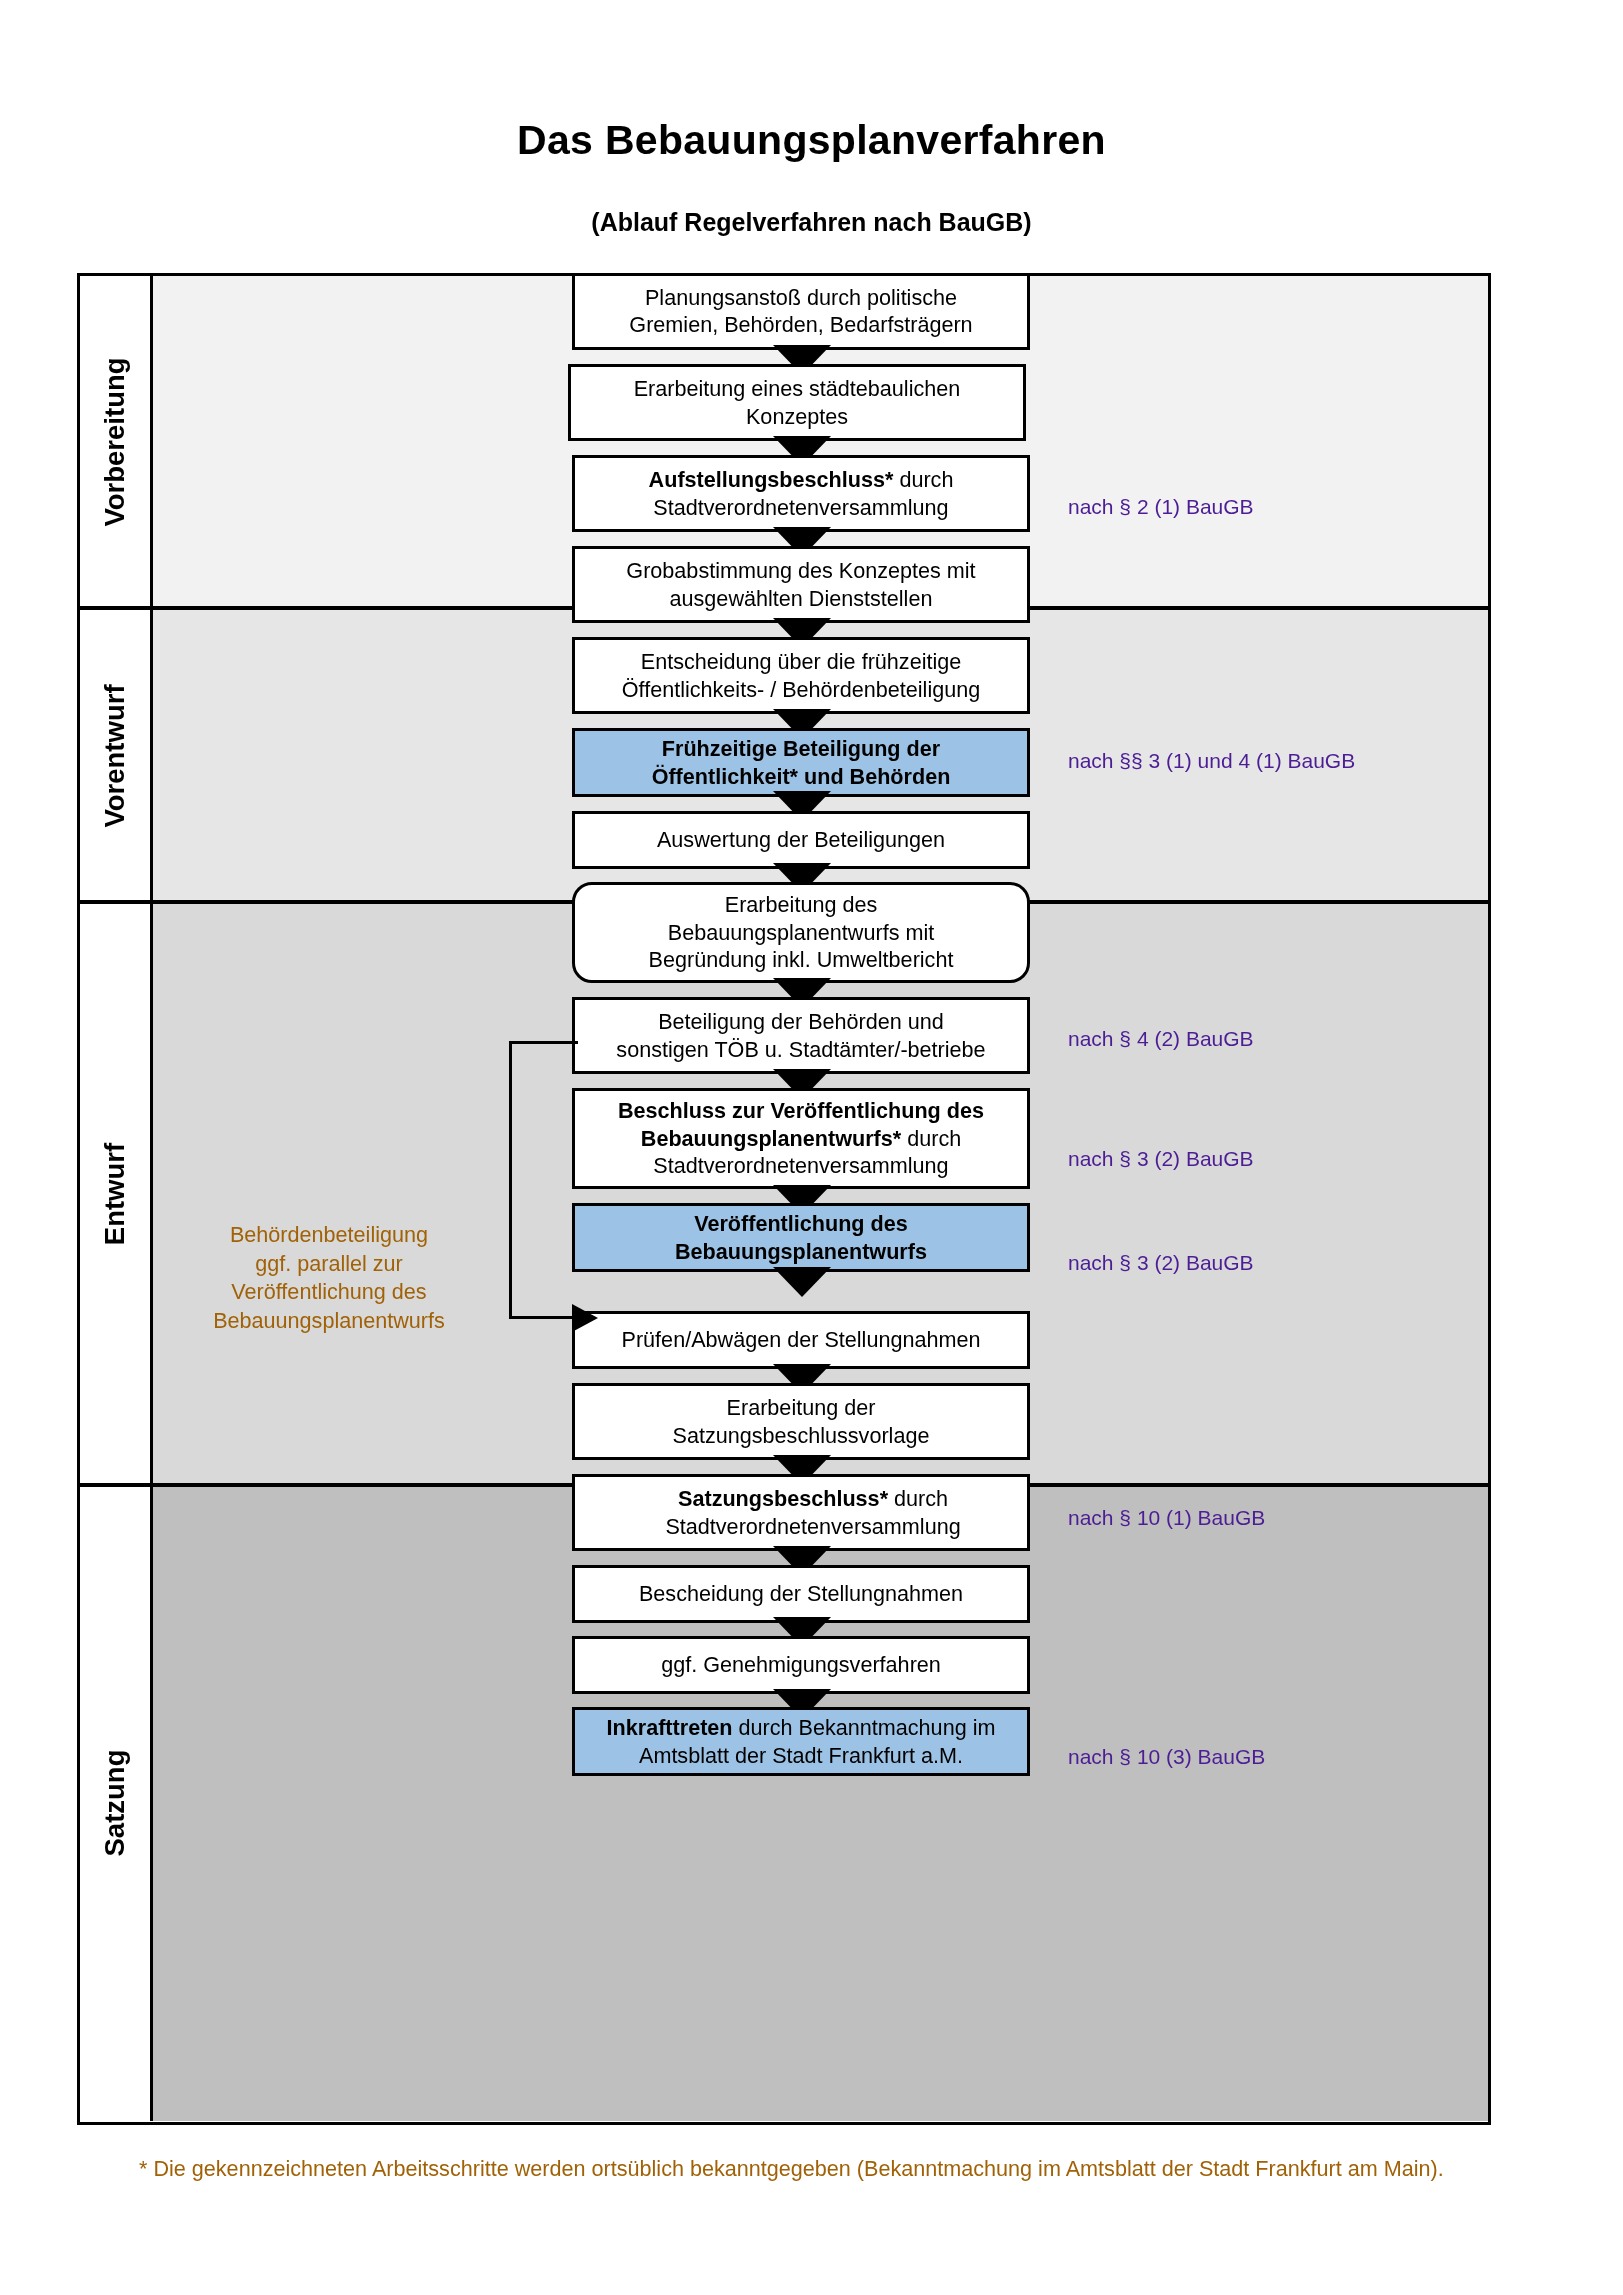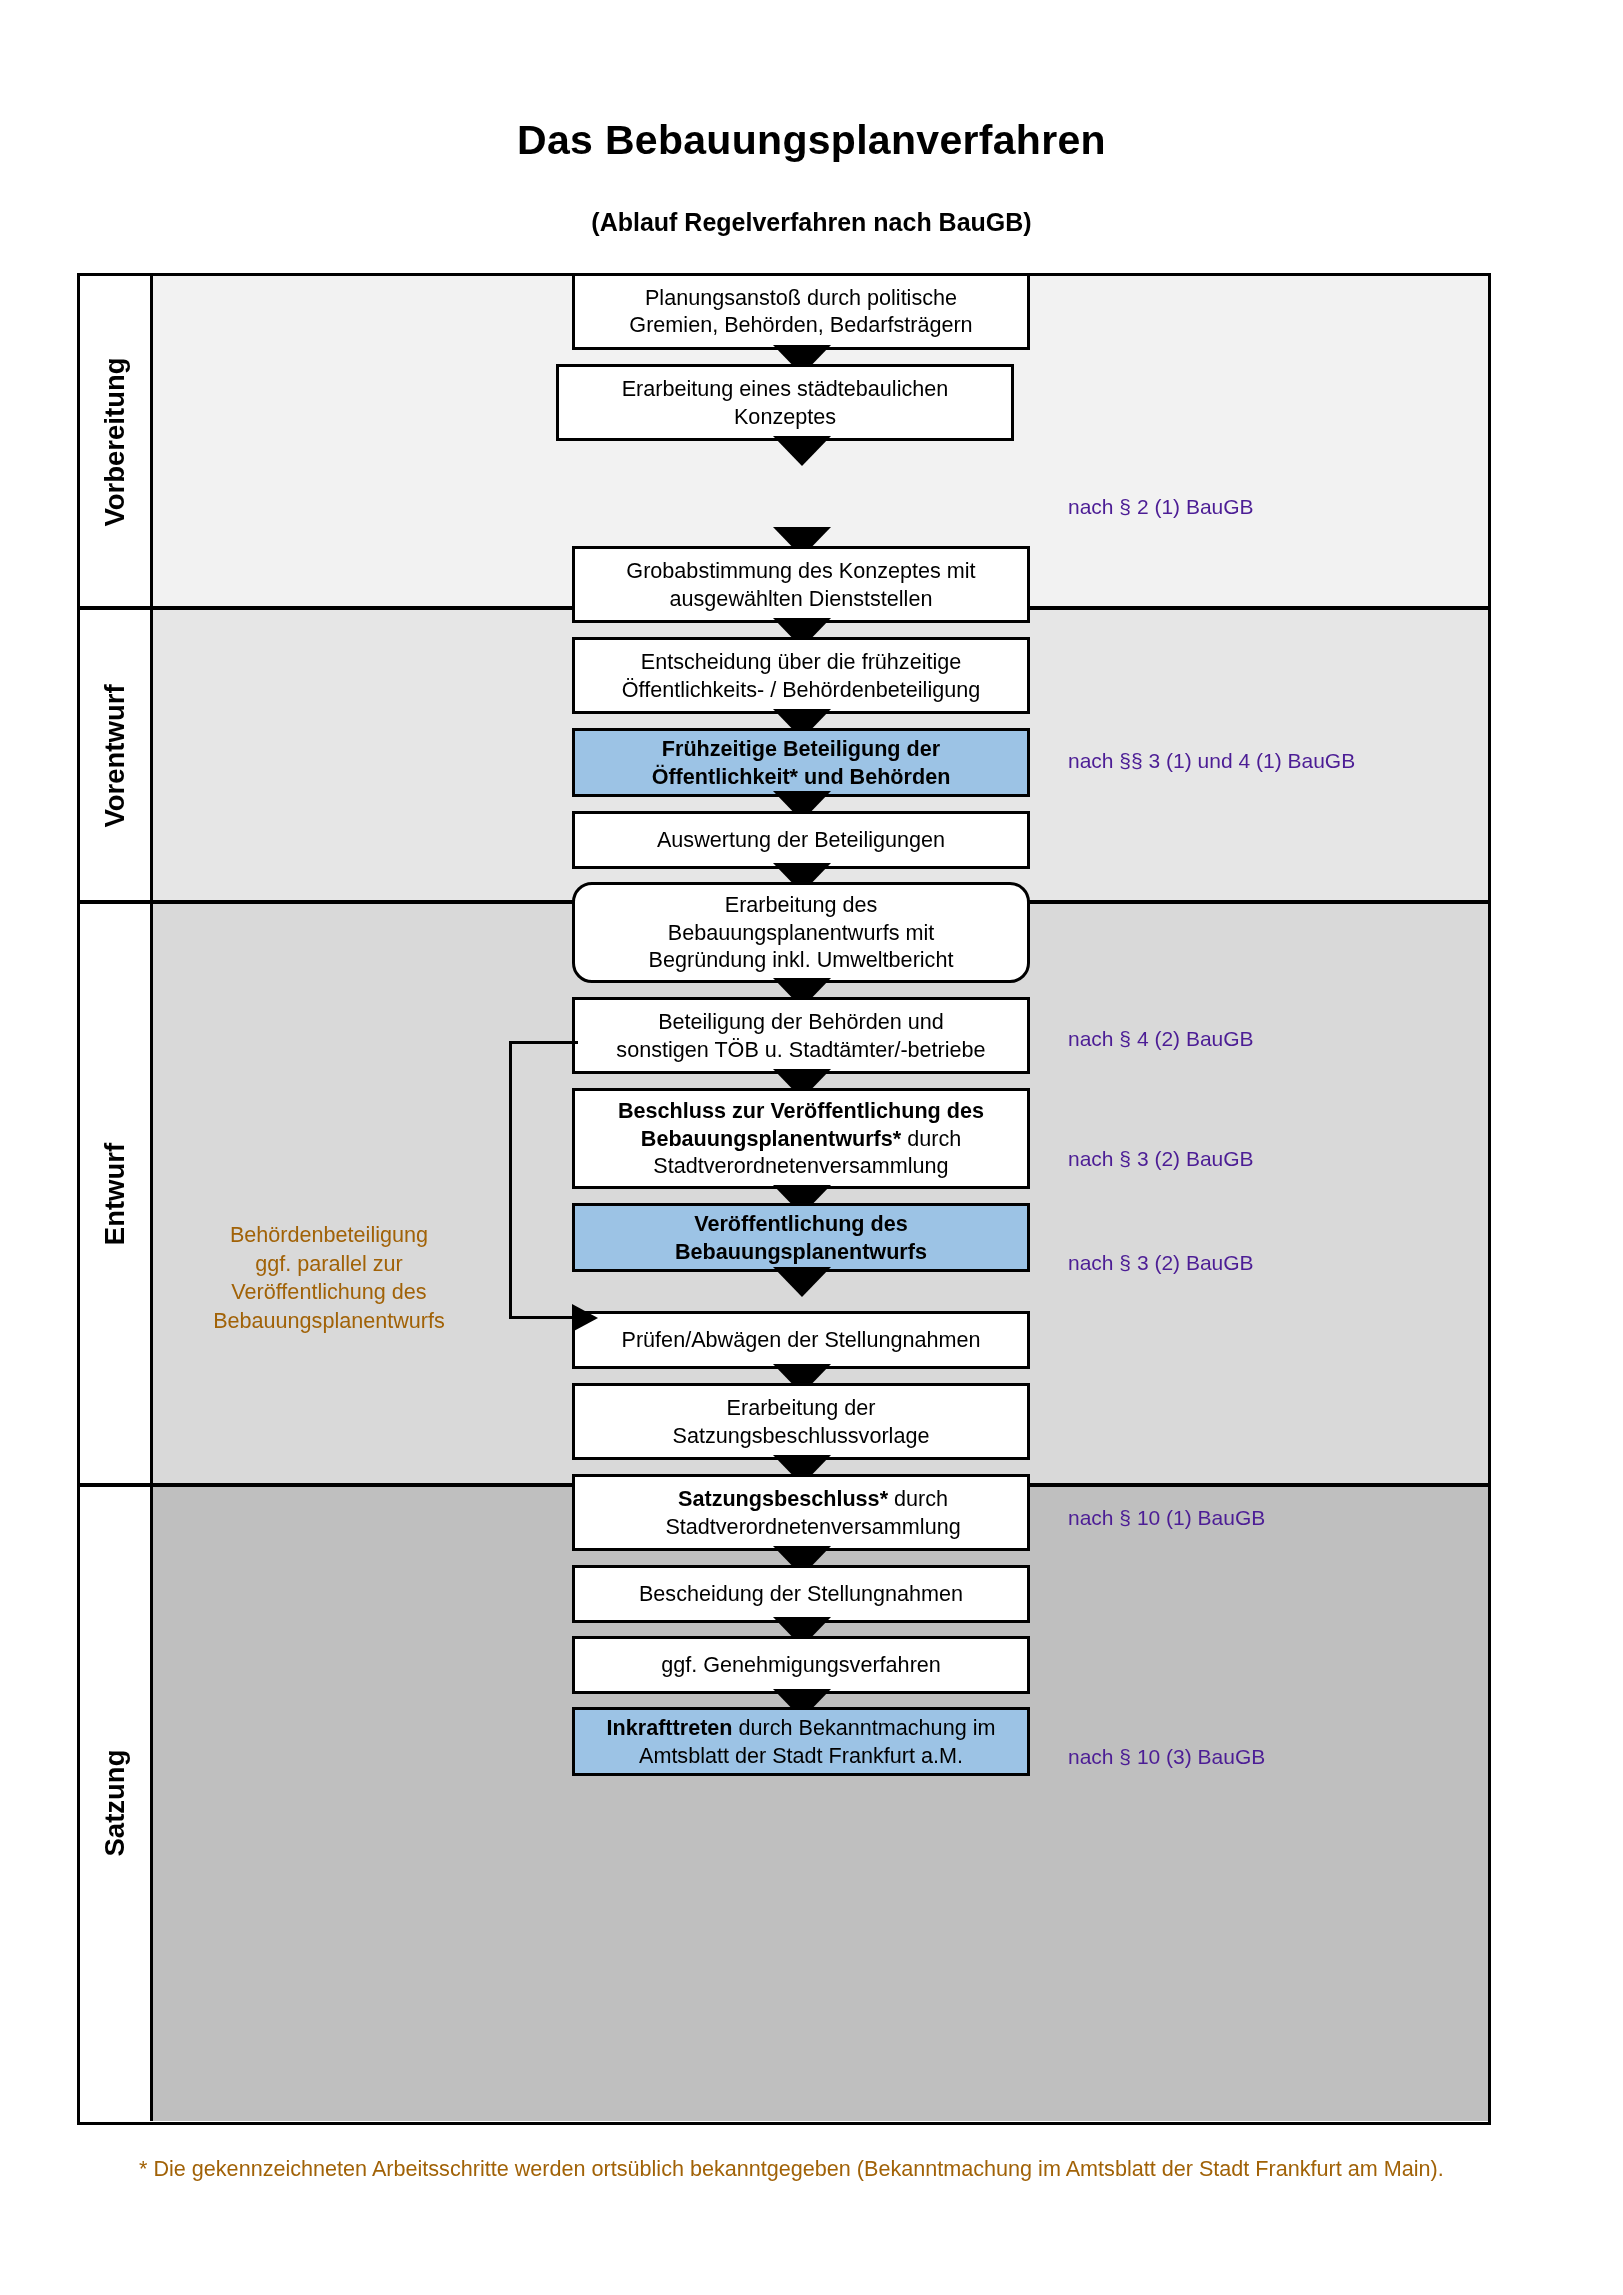--- a/index.html
+++ b/index.html
@@ -188,7 +188,7 @@
         <span class="t">Planungsanstoß durch politische<br>Gremien, Behörden, Bedarfsträgern</span>
       </div>
       <div class="arrow" style="left: 693px; top: 69px;"></div>
-      <div class="fbox" style="left: 476px; top: 88px; width: 458px; height: 77px;">
+      <div class="fbox" style="left: 488px; top: 88px; width: 458px; height: 77px;">
         <span class="t">Erarbeitung eines städtebaulichen<br>Konzeptes</span>
       </div>
       <div class="arrow" style="left: 693px; top: 160px;"></div>

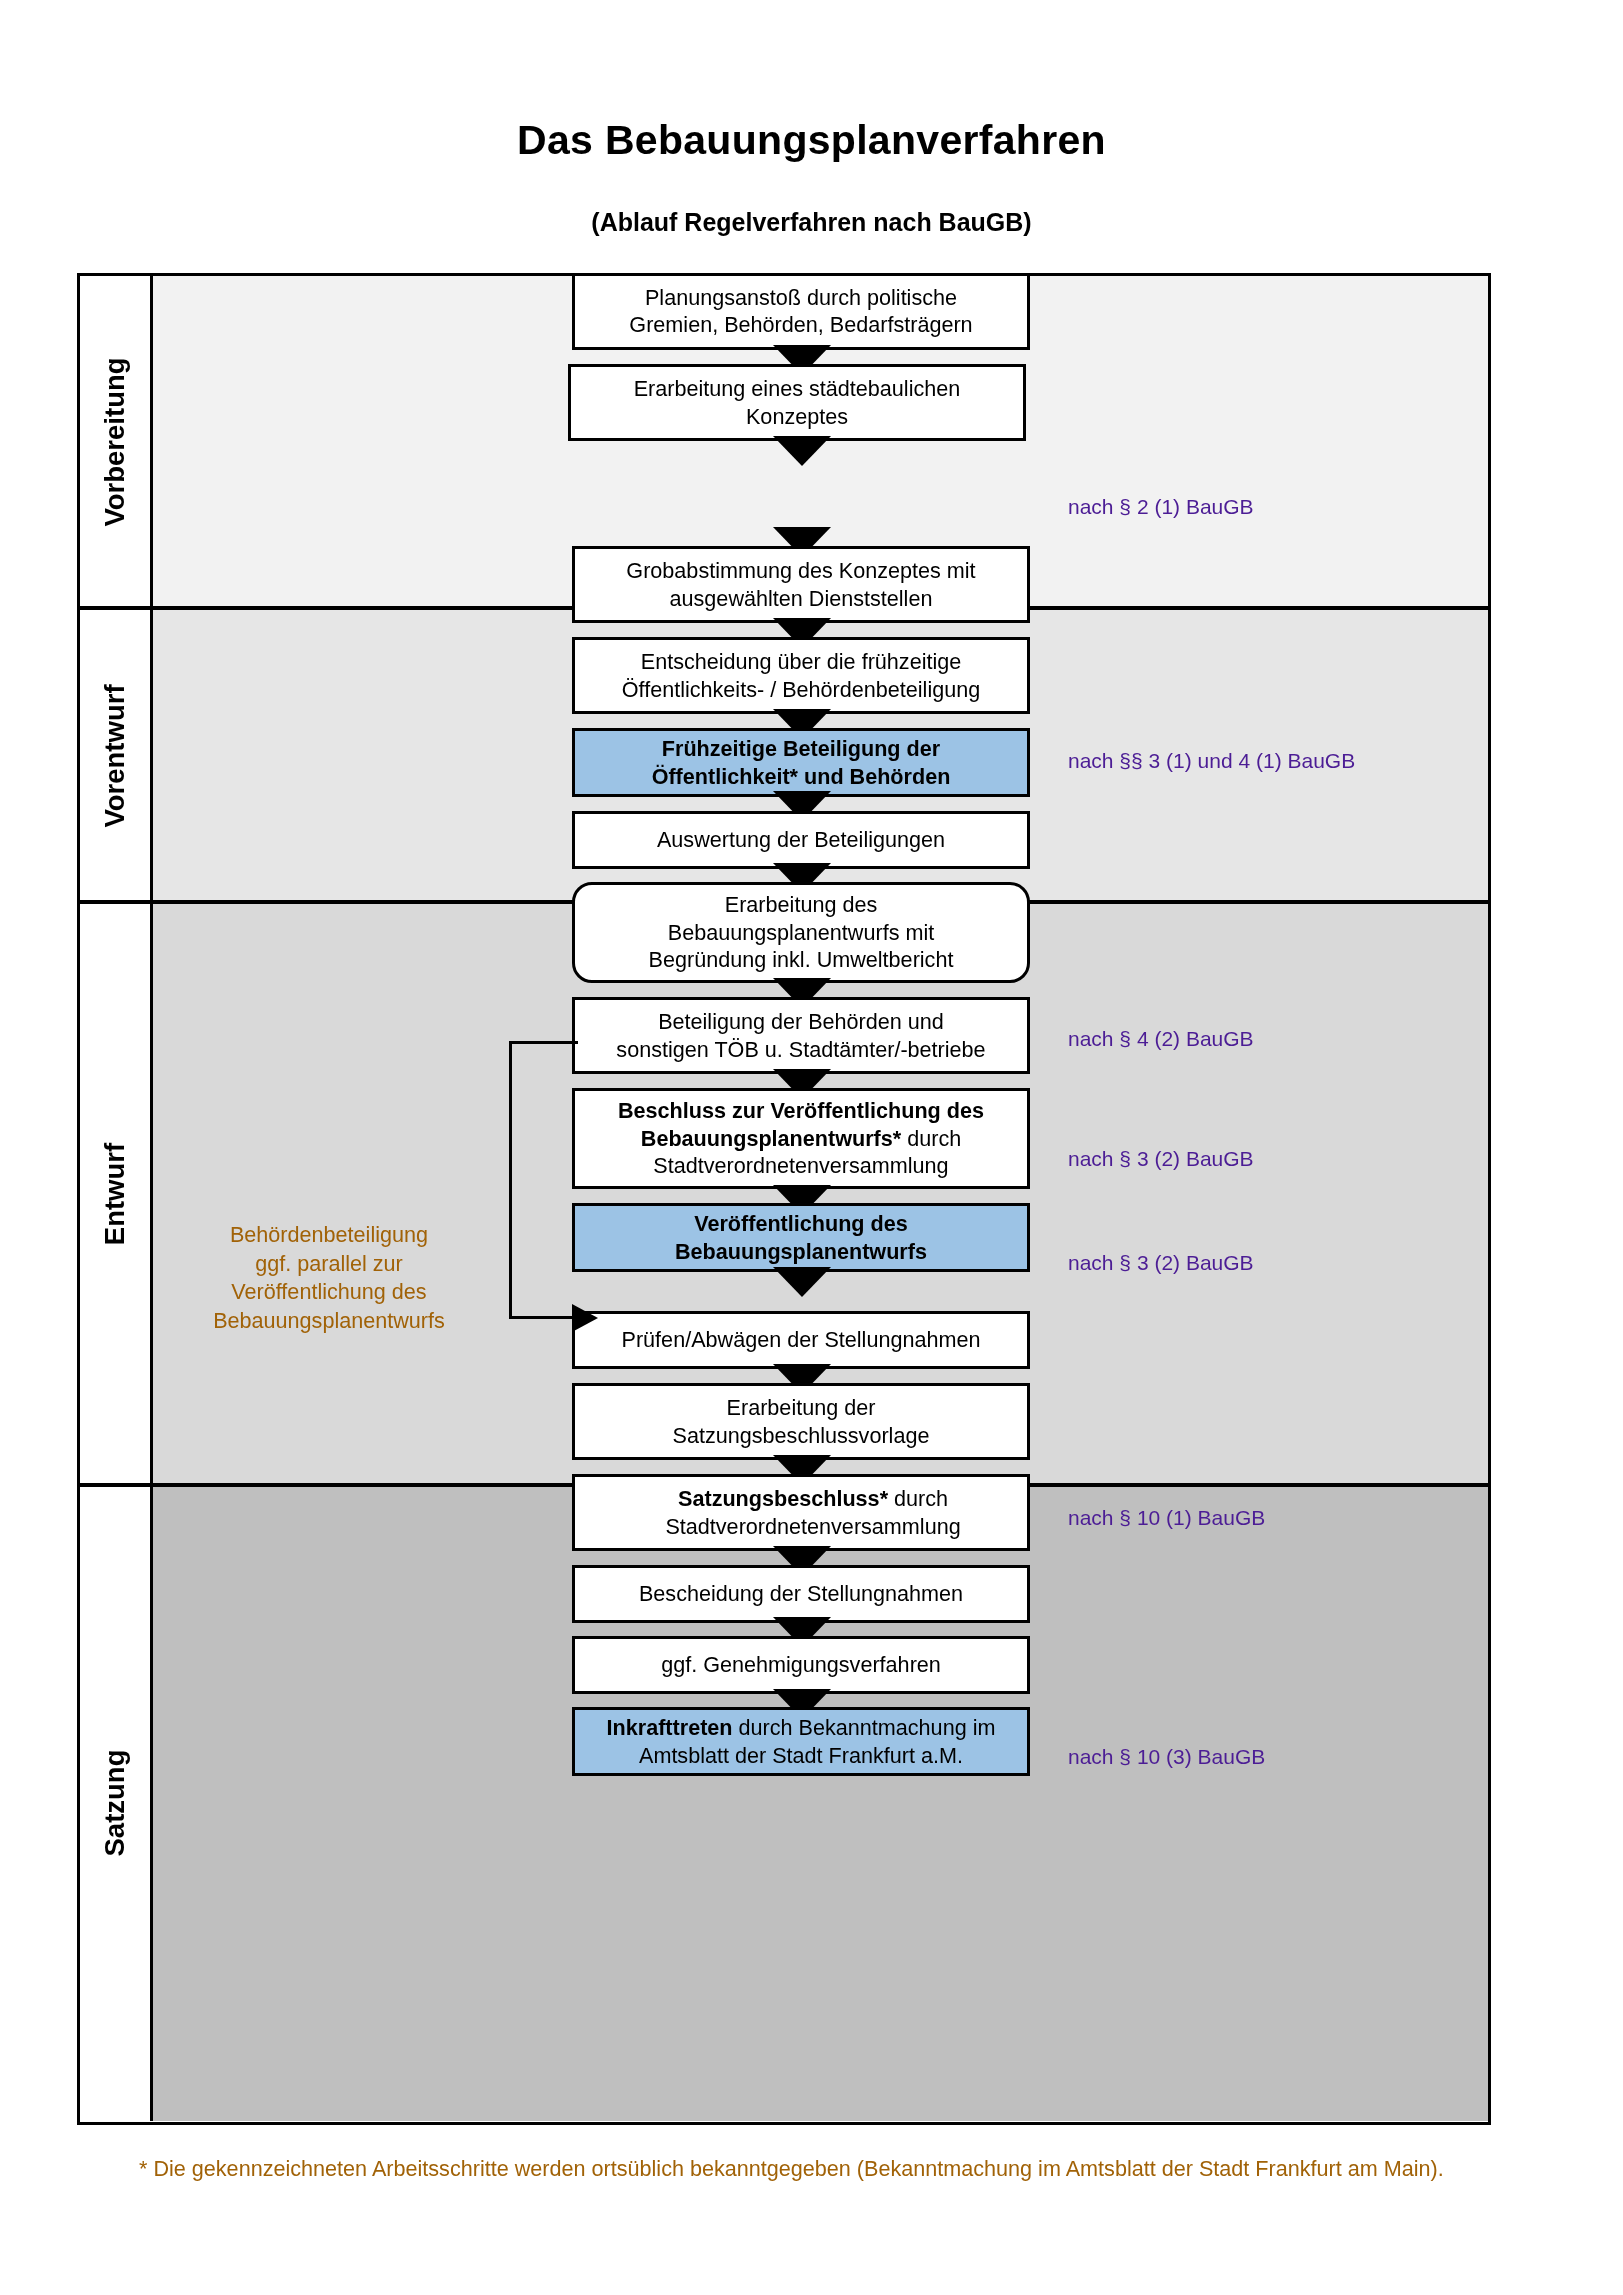--- a/index.html
+++ b/index.html
@@ -192,6 +192,9 @@
         <span class="t">Erarbeitung eines städtebaulichen<br>Konzeptes</span>
       </div>
       <div class="arrow" style="left: 693px; top: 160px;"></div>
+      <div class="fbox" style="left: 492px; top: 179px; width: 458px; height: 77px;">
+        <span class="t"><b>Aufstellungsbeschluss*</b> durch Stadtverordnetenversammlung</span>
+      </div>
       <div class="arrow" style="left: 693px; top: 251px;"></div>
       <div class="fbox" style="left: 492px; top: 270px; width: 458px; height: 77px;">
         <span class="t">Grobabstimmung des Konzeptes mit<br>ausgewählten Dienststellen</span>

